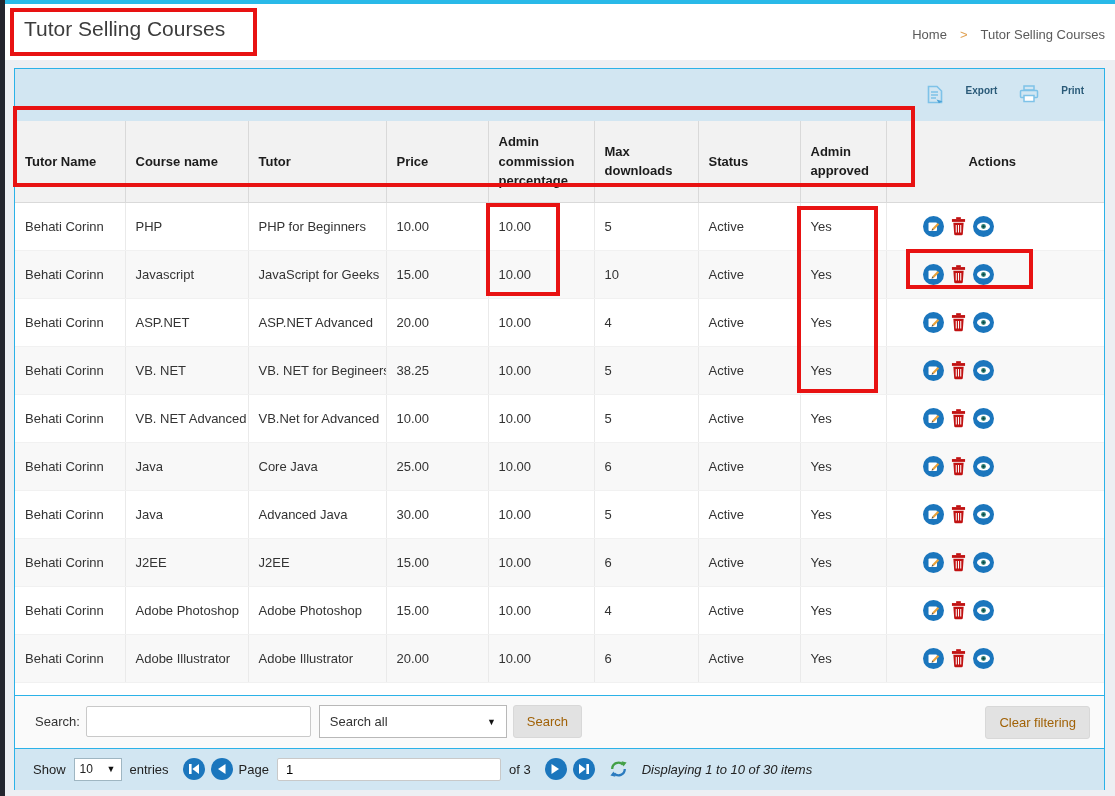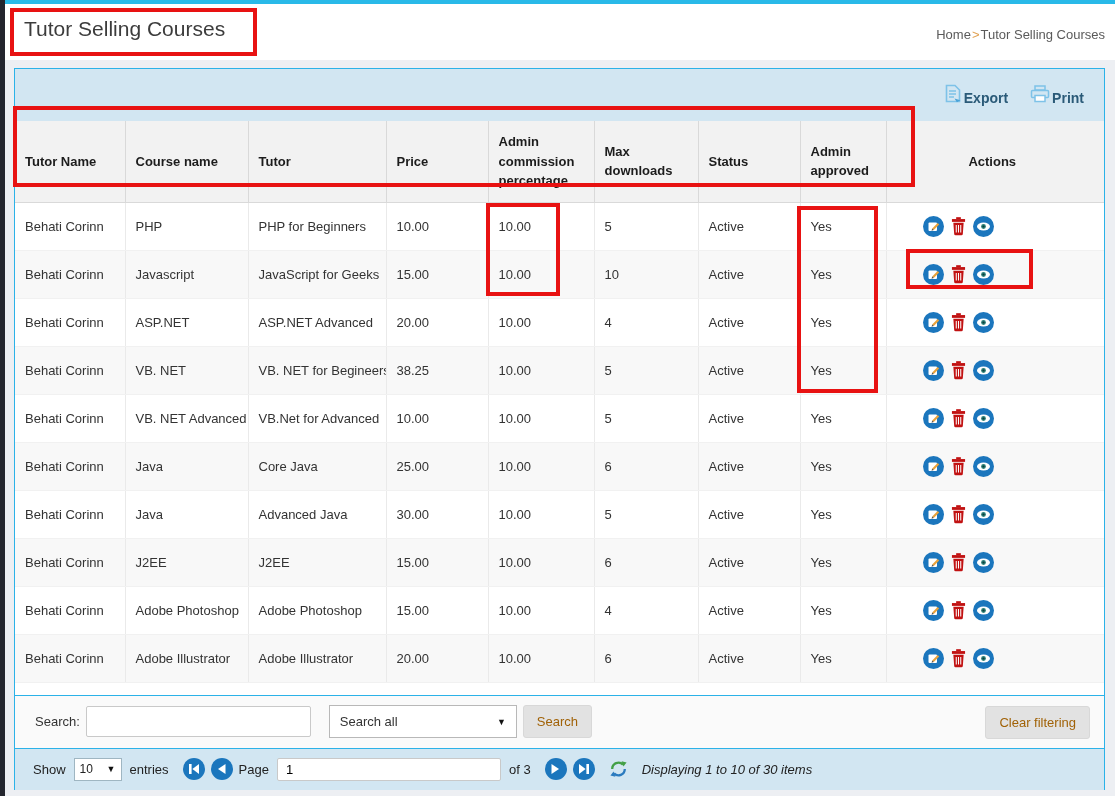--- a/index.html
+++ b/index.html
@@ -17,7 +17,7 @@
 
   
   .page-title { position: absolute; left: 24px; top: 17px; font-size: 21px; color: #3c3c3c; z-index: 2; }
-  .breadcrumb { position: absolute; right: 10px; top: 27px; font-size: 13px; color: #5a5a5a; display: flex; gap: 1px; z-index: 2; }
+  .breadcrumb { position: absolute; right: 10px; top: 27px; font-size: 13px; color: #5a5a5a; display: flex; gap: 13px; z-index: 2; }
   .breadcrumb .sep { color: #e0a050; }
 
   

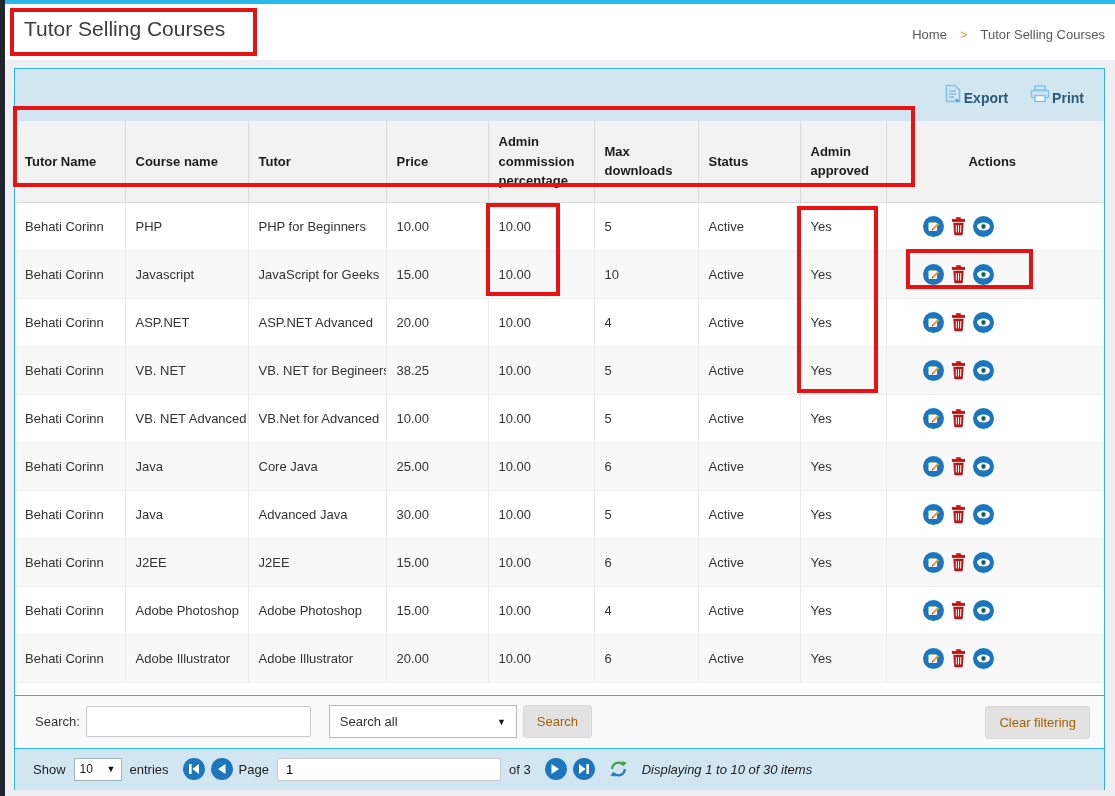--- a/index.html
+++ b/index.html
@@ -24,7 +24,7 @@
   .panel { position: absolute; left: 14px; top: 68px; width: 1091px; height: 722px; background: #fff; border: 1px solid #2bb2e8; z-index: 1; }
 
   .toolbar { height: 52px; background: #d2e6f2; display: flex; align-items: center; justify-content: flex-end; gap: 22px; padding-right: 20px; }
-  .tool-btn { display: flex; align-items: flex-end; gap: 2px; font-weight: bold; font-size: 14px; color: #2a5a78; cursor: pointer; }
+  .tool-btn { display: flex; align-items: flex-start; gap: 22px; font-weight: bold; font-size: 10px; color: #2a5a78; cursor: pointer; }
 
   
   table.grid { width: 100%; border-collapse: collapse; table-layout: fixed; }

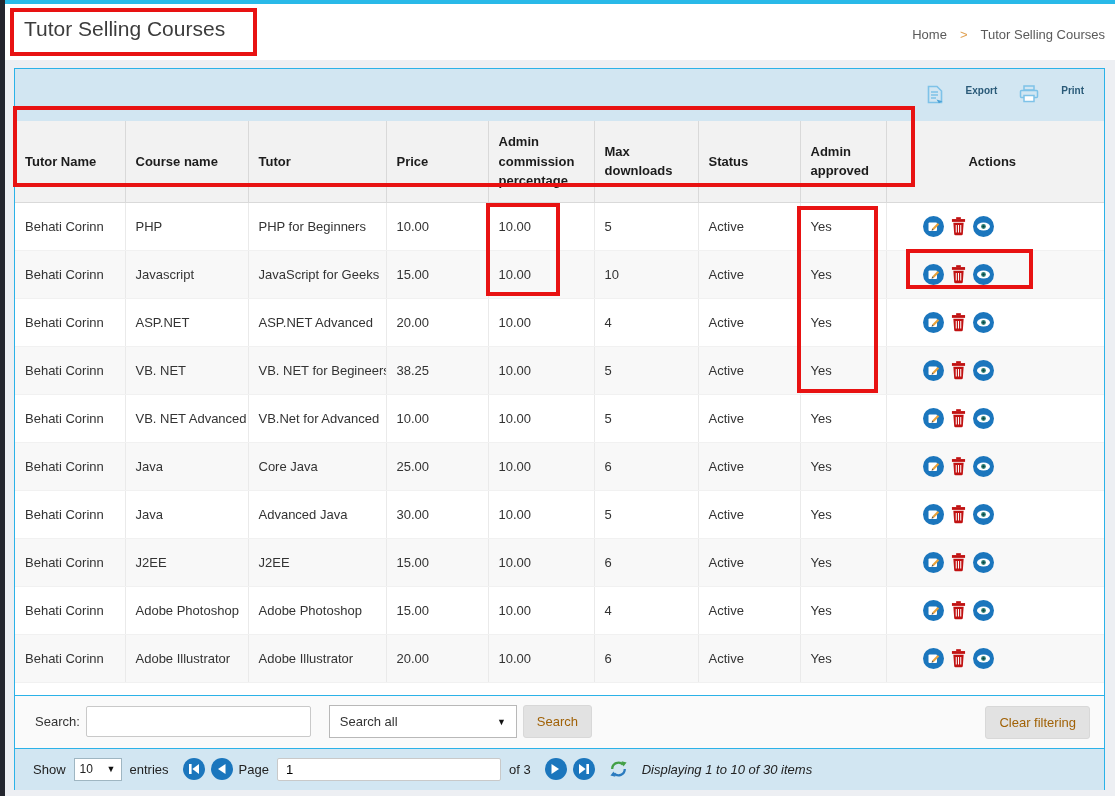--- a/index.html
+++ b/index.html
@@ -52,7 +52,7 @@
   .spacer { height: 12px; background: #fff; }
   .search-row { border-top: 1px solid #2bb2e8; height: 53px; background: #fafafa; display: flex; align-items: center; padding-left: 20px; position: relative; font-size: 13px; }
   .search-input { width: 225px; height: 31px; border: 1px solid #c9c9c9; border-radius: 2px; margin-left: 6px; padding: 0 8px; font-size: 13px; font-family: "Liberation Sans", sans-serif; }
-  .filter-select { width: 188px; height: 33px; margin-left: 18px; border: 1px solid #b8b8b8; background: #fff; display: flex; align-items: center; justify-content: space-between; padding: 0 10px; font-size: 13px; color: #333; cursor: pointer; }
+  .filter-select { width: 188px; height: 33px; margin-left: 8px; border: 1px solid #b8b8b8; background: #fff; display: flex; align-items: center; justify-content: space-between; padding: 0 10px; font-size: 13px; color: #333; cursor: pointer; }
   .caret { font-size: 9px; color: #111; }
   .btn-gray { margin-left: 6px; background: #e2e2e2; border: 1px solid #d8d8d8; border-radius: 3px; padding: 8px 13px; font-size: 13px; color: #a16207; cursor: pointer; font-family: "Liberation Sans", sans-serif; }
   .clear-btn { position: absolute; right: 14px; top: 10px; margin-left: 0; }

